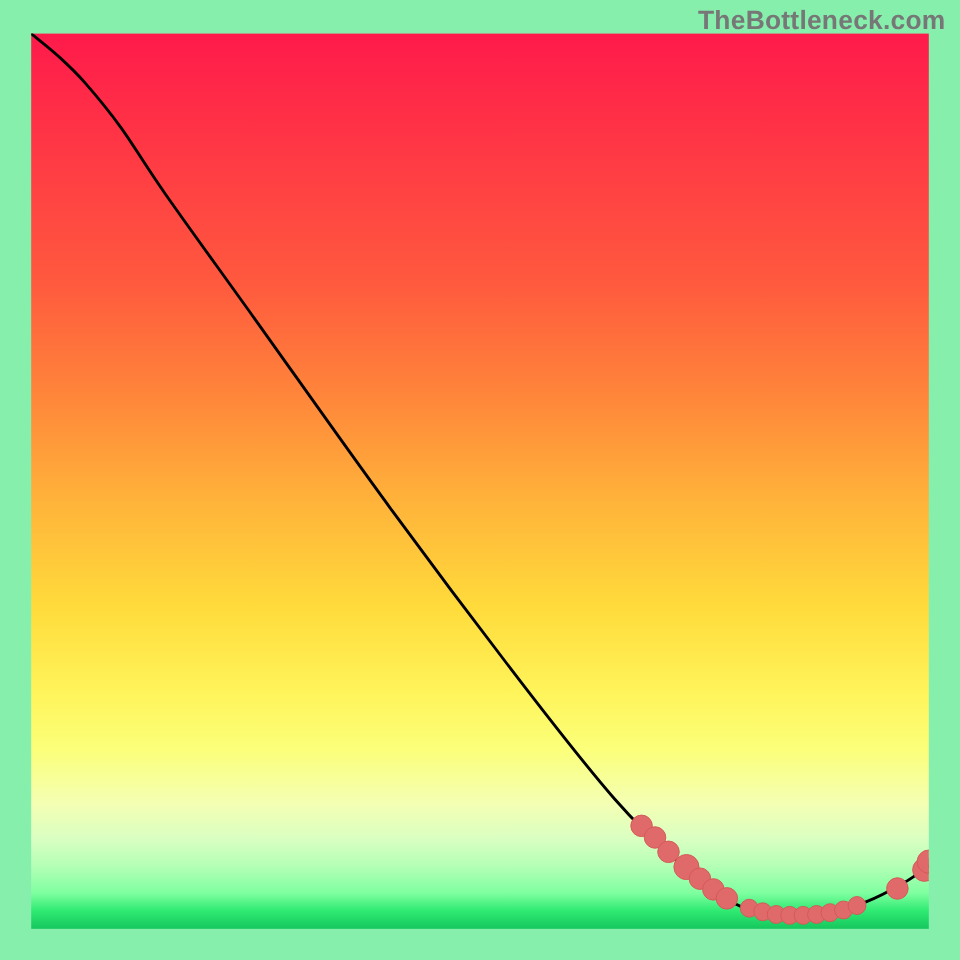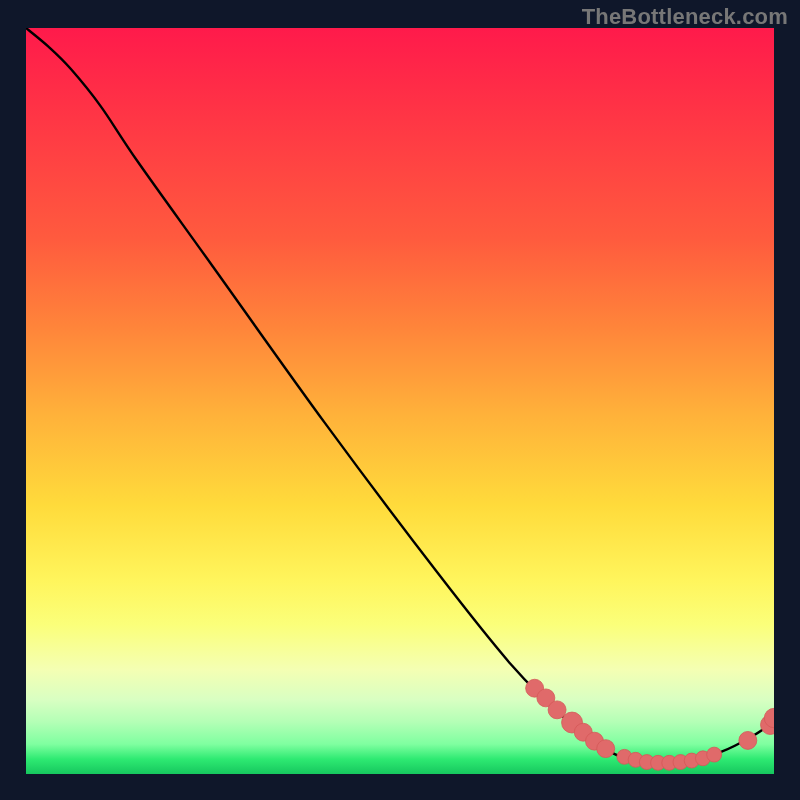--- a/index.html
+++ b/index.html
@@ -15,7 +15,7 @@
     position: relative;
     width: 800px;
     height: 800px;
-    background: #0f172a;
+    background: #86efac;
   }
   .watermark {
     position: absolute;

